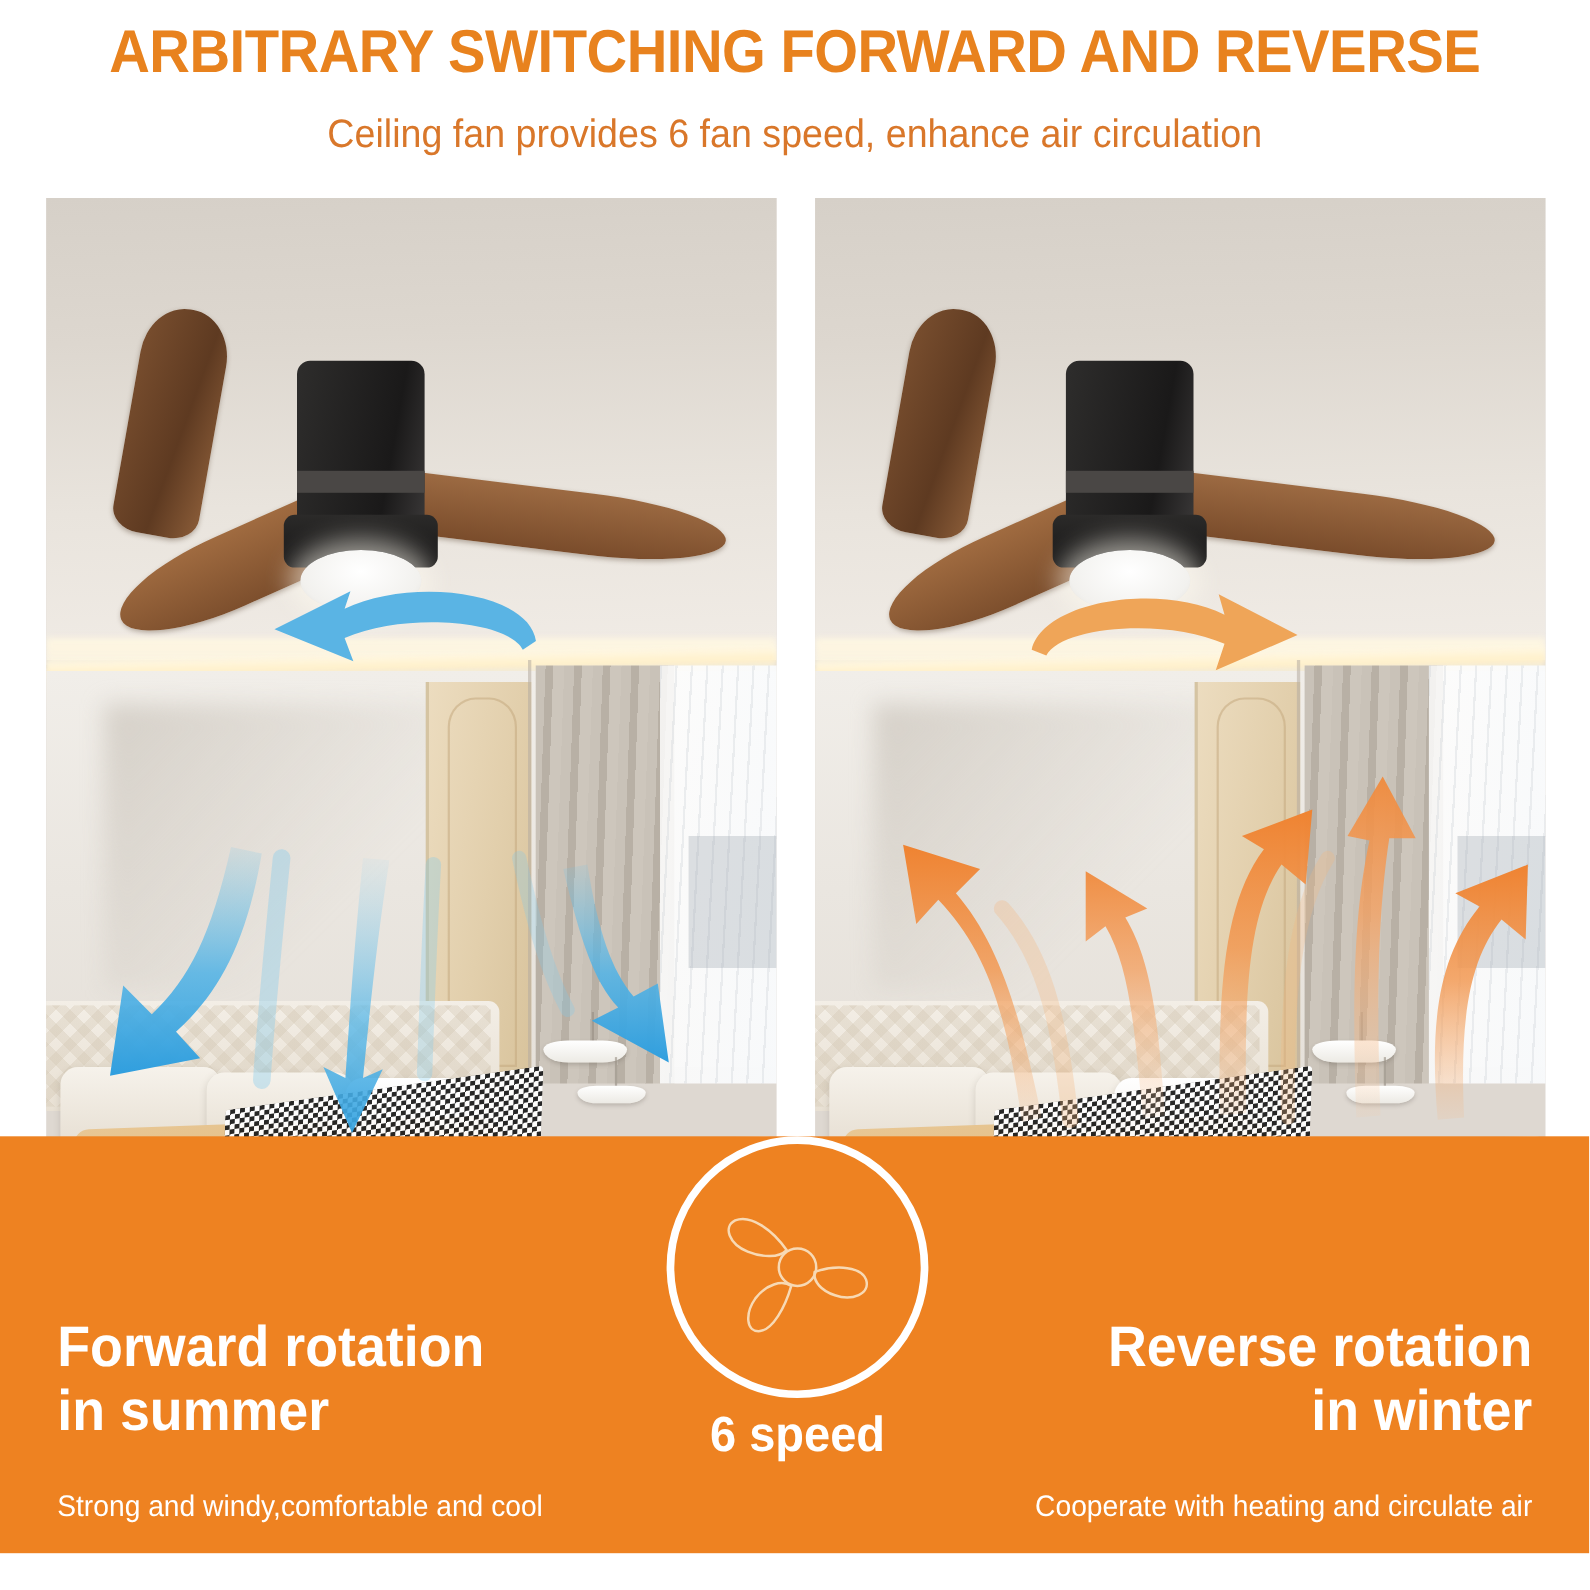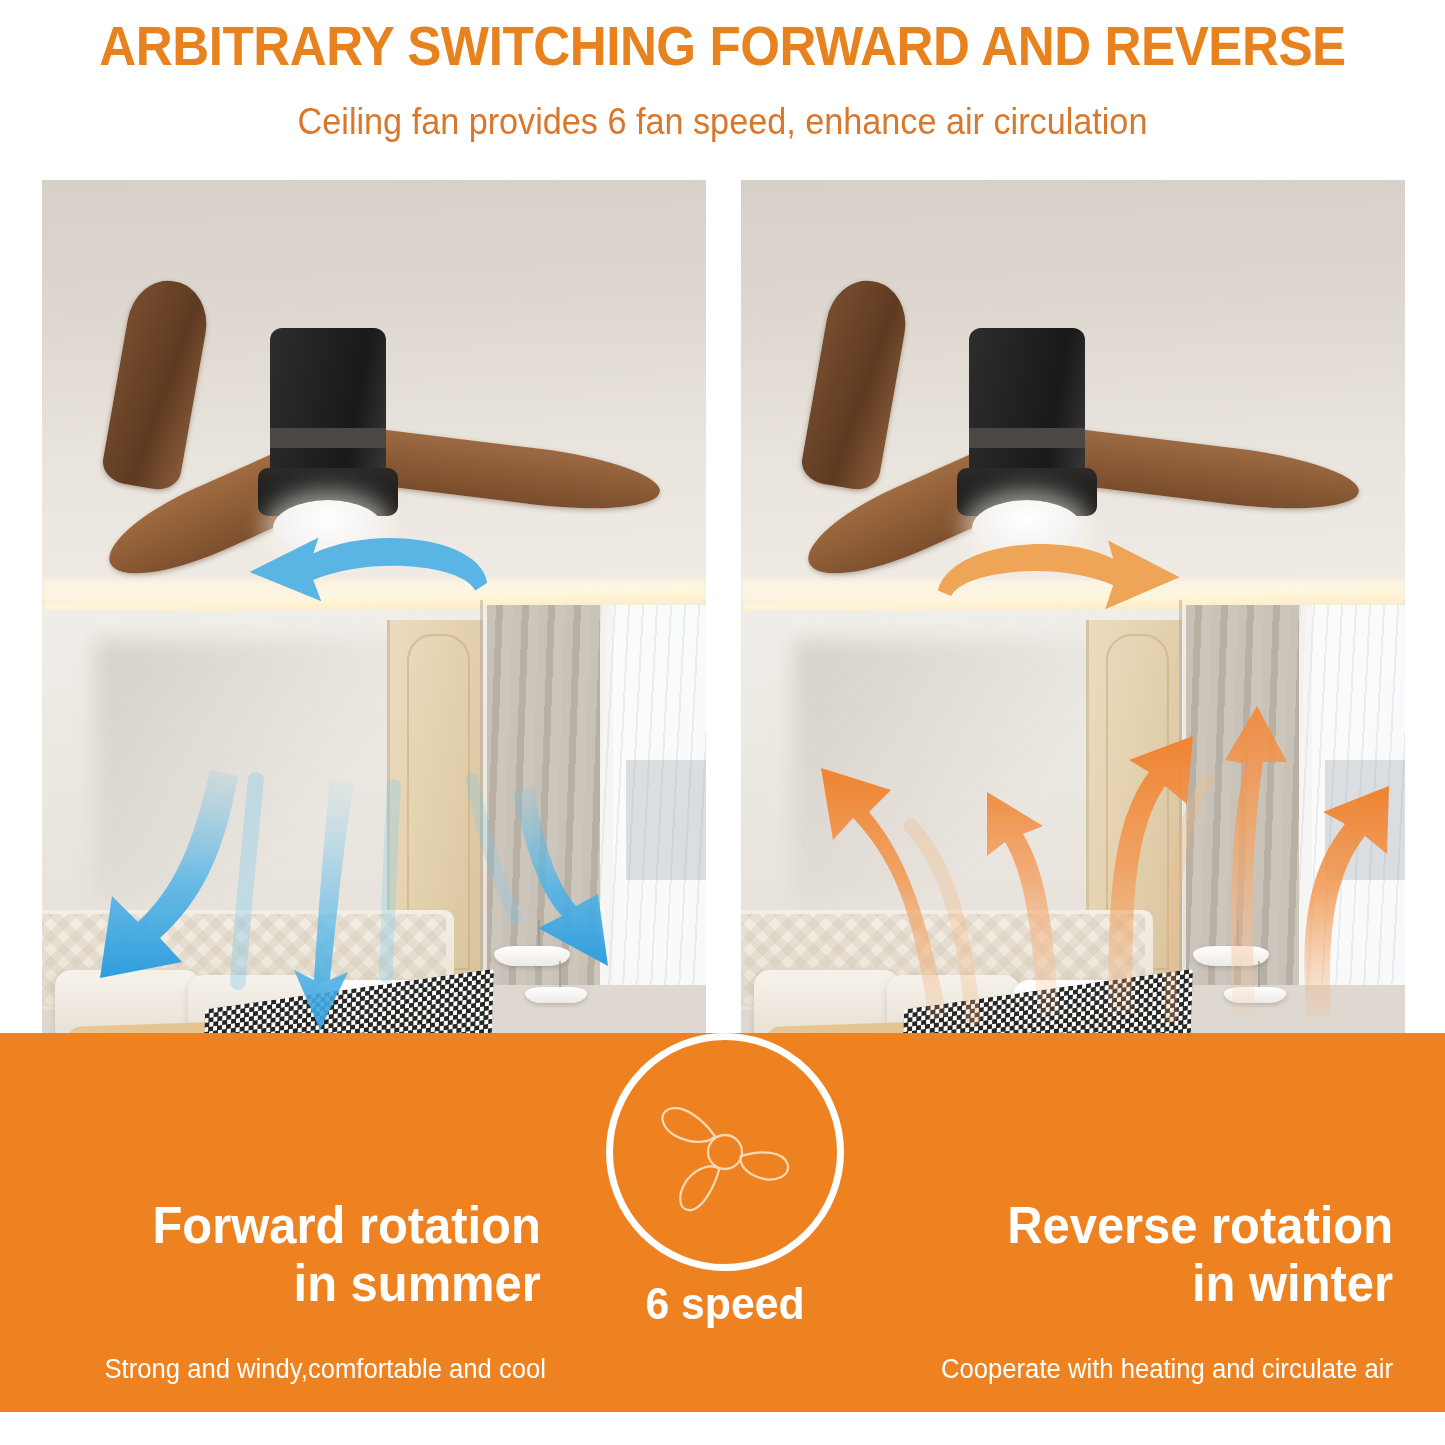--- a/index.html
+++ b/index.html
@@ -122,7 +122,7 @@
   .badge svg{position:absolute;left:50%;top:50%;transform:translate(-50%,-50%);}
 
   .col{position:absolute;top:1196px;width:520px;}
-  .col.left{left:52px;text-align:right;}
+  .col.left{left:52px;text-align:left;}
   .col.right{left:873px;text-align:right;}
   .col .big{font-size:52px;font-weight:bold;color:#ffffff;line-height:1.12;
     transform:scaleX(0.94);transform-origin:inherit;white-space:nowrap;}

